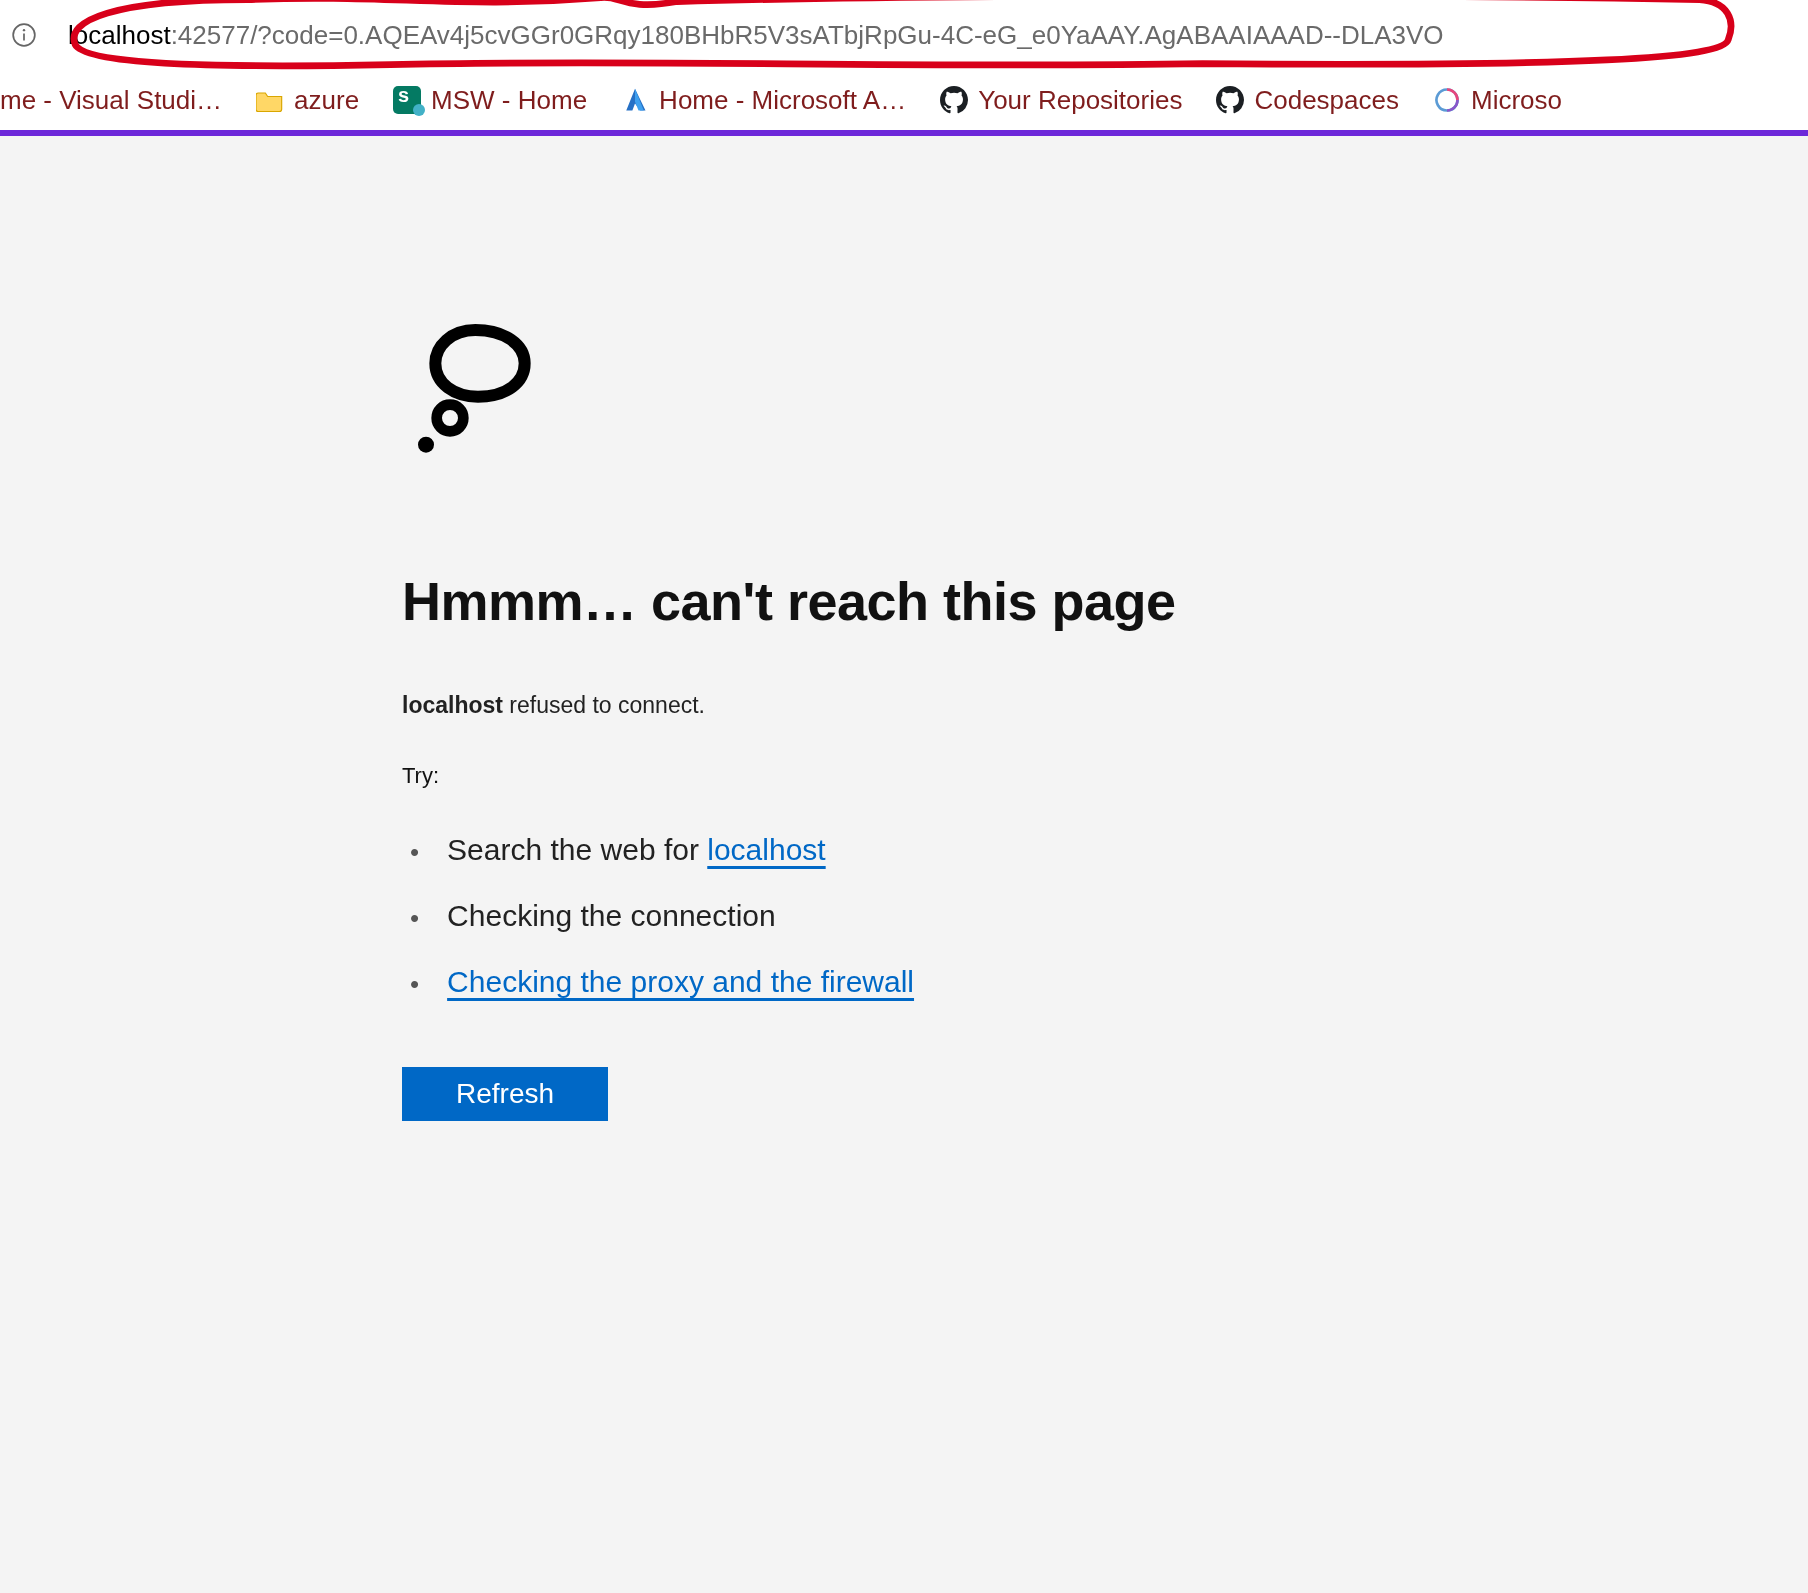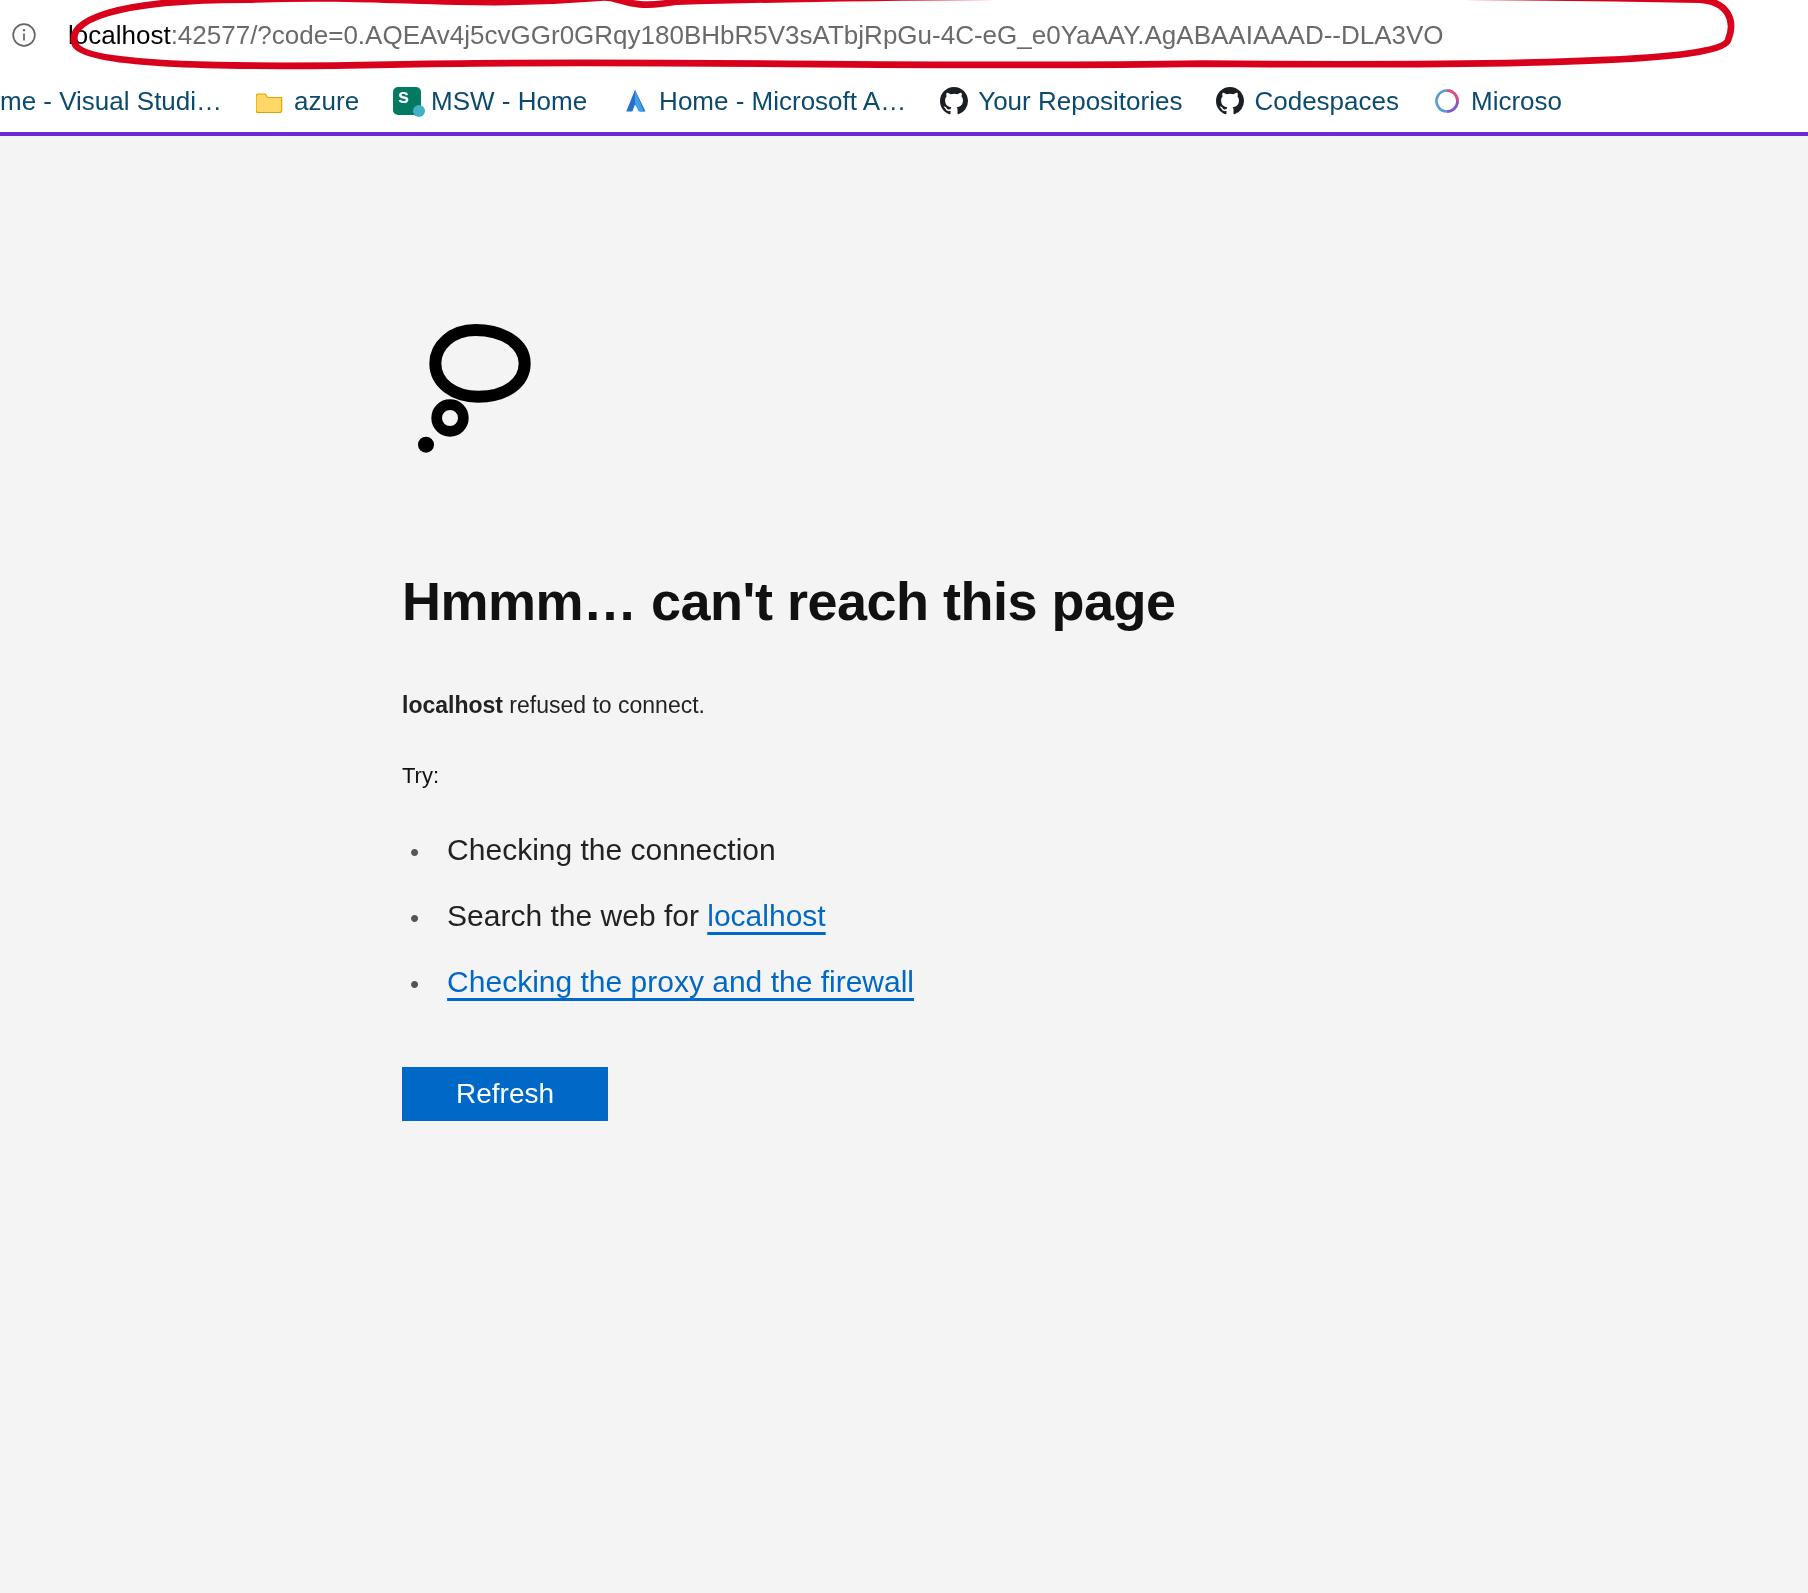--- a/index.html
+++ b/index.html
@@ -16,7 +16,7 @@
   .red-scribble { position:absolute; top:-8px; left:56px; right:-10px; height:86px; pointer-events:none; }
   
   
-  .bookmarks { width:100%; height:66px; background:#fff; border-bottom:4px solid #6d28d9; display:flex; align-items:center; gap:34px; padding:0 0 0 0; font-size:26px; color:#0c4a6e; white-space:nowrap; overflow:hidden;}
+  .bookmarks { width:100%; height:66px; background:#fff; border-bottom:6px solid #6d28d9; display:flex; align-items:center; gap:34px; padding:0 0 0 0; font-size:26px; color:#7f1d1d; white-space:nowrap; overflow:hidden;}
   .bm-item { display:flex; align-items:center; gap:10px; cursor:pointer; flex:none;}
   .bm-icon { width:28px; height:28px; display:flex; align-items:center; justify-content:center; flex:none;}
   .folder-icon svg { width:28px; height:24px;}

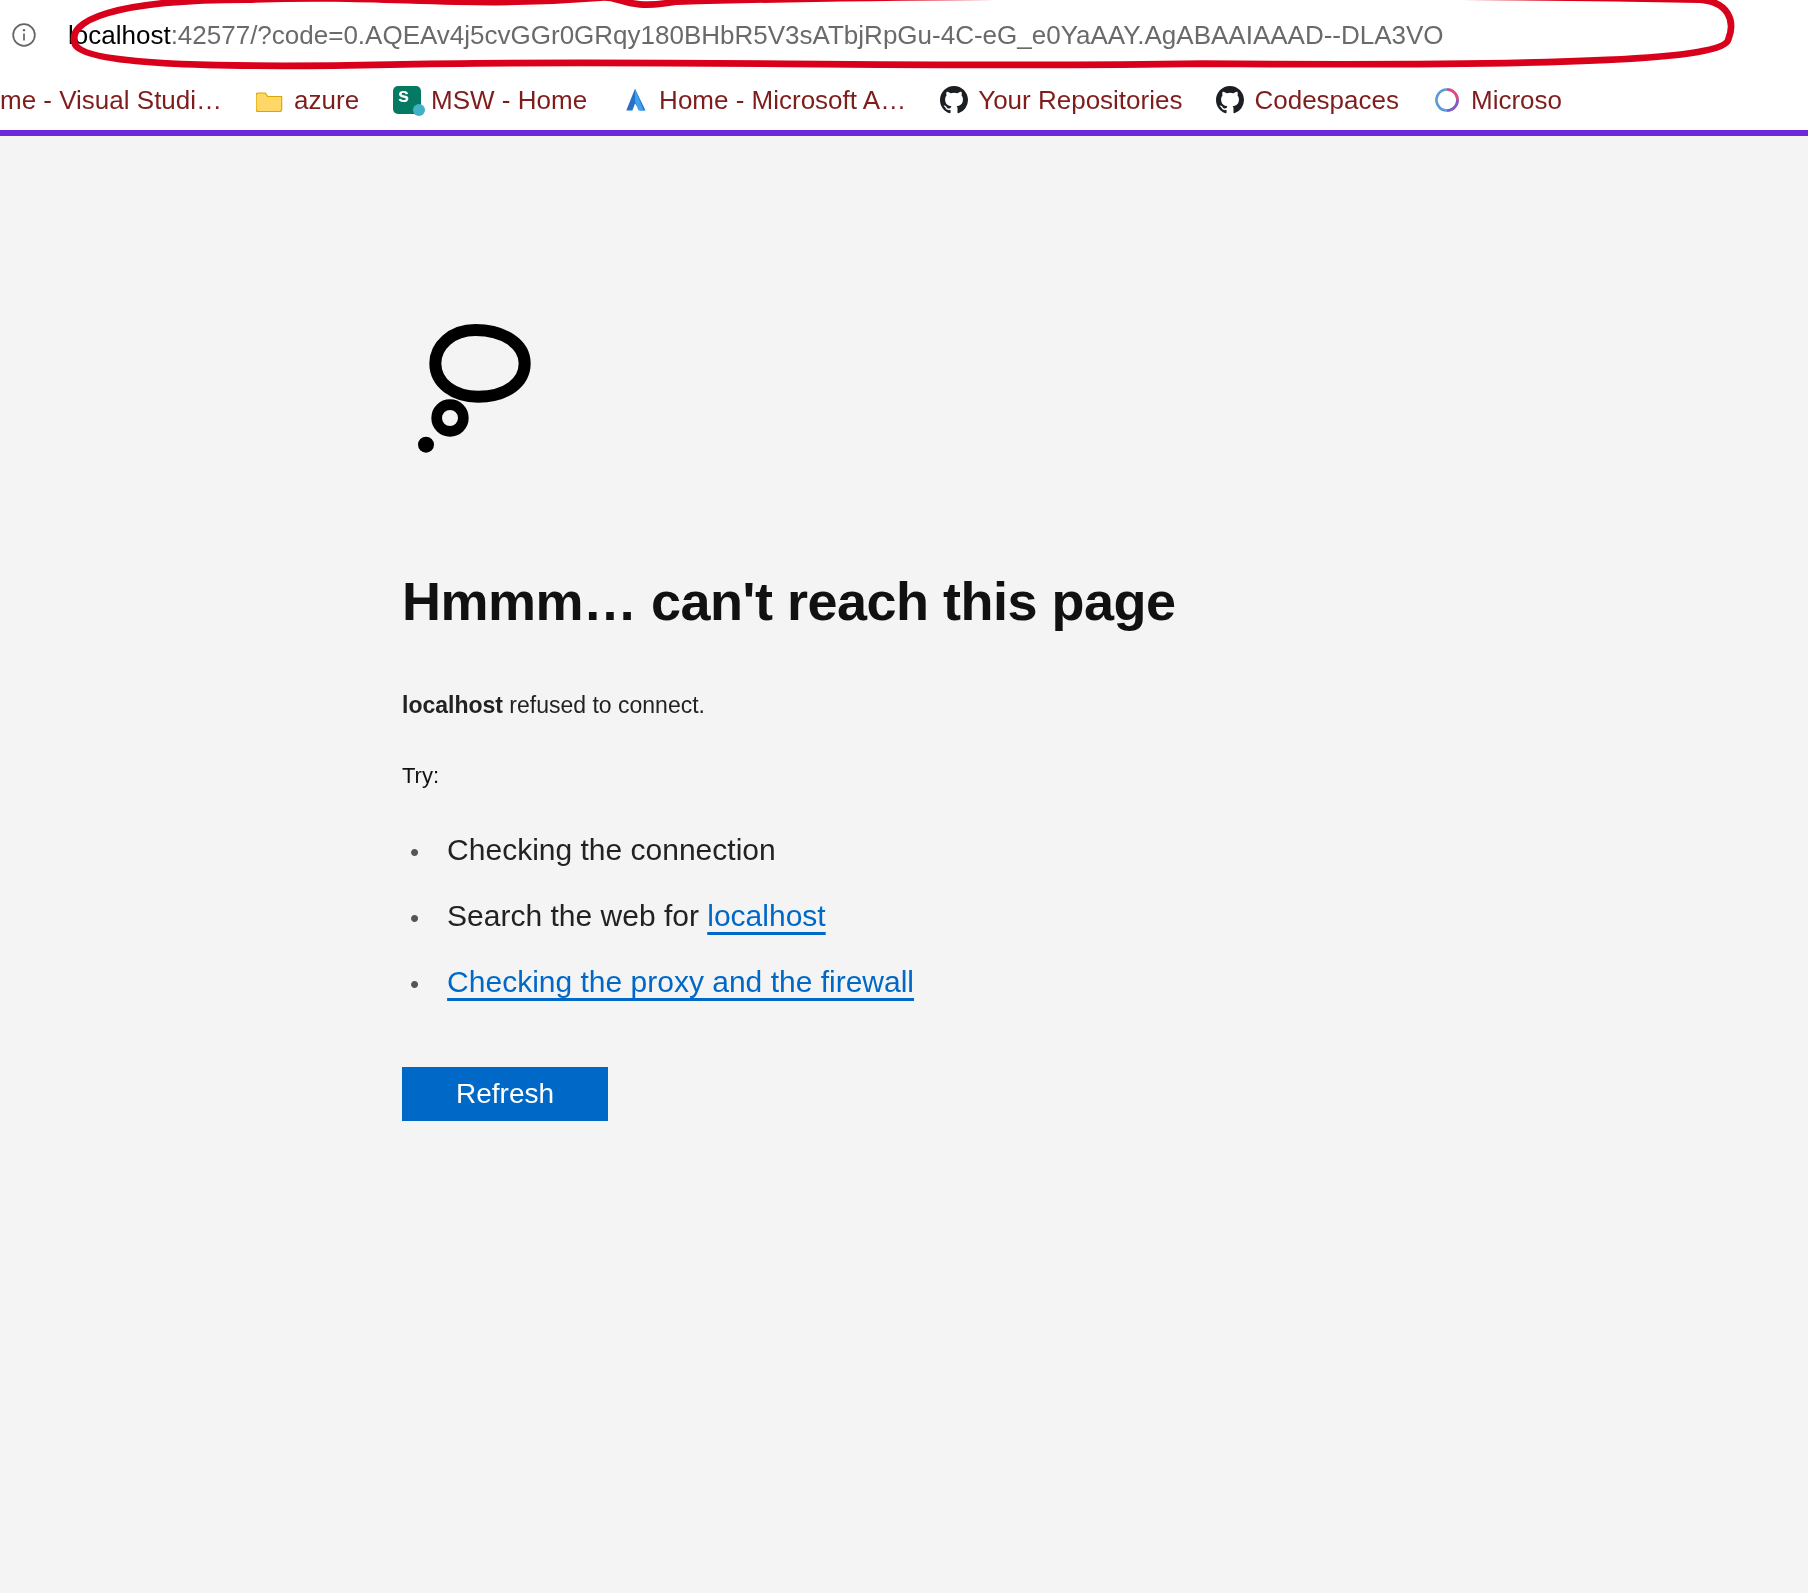--- a/index.html
+++ b/index.html
@@ -135,10 +135,10 @@
     <p class="try-label">Try:</p>
     <ul class="tips">
       <li>
-        <span>Checking the connection</span>
+        <span><span>Search the web for </span><a class="link">localhost</a></span>
       </li>
       <li>
-        <span><span>Search the web for </span><a class="link">localhost</a></span>
+        <span>Checking the connection</span>
       </li>
       <li>
         <a class="link">Checking the proxy and the firewall</a>

